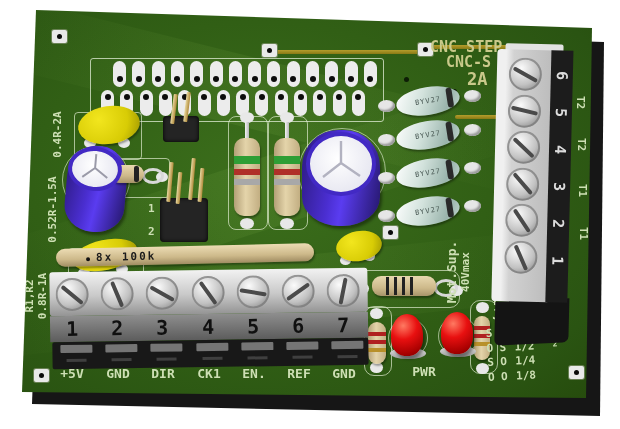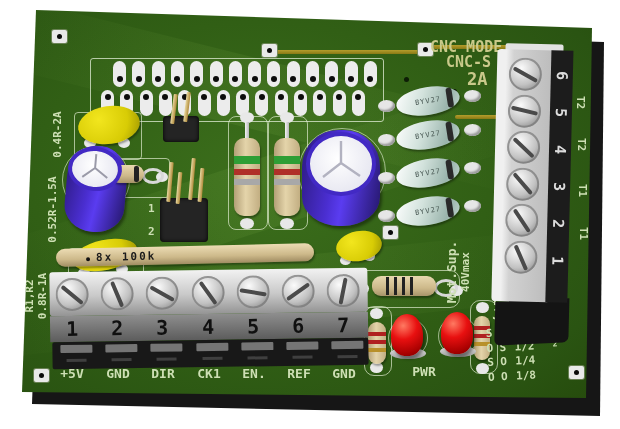--- a/index.html
+++ b/index.html
@@ -230,7 +230,7 @@
       </div>
 
     <div id="title">
-      <span class="t1">CNC MODE</span>
+      <span class="t1">CNC STEP</span>
       <span class="t2">CNC-S</span>
       <span class="t3">2A</span>
     </div>

